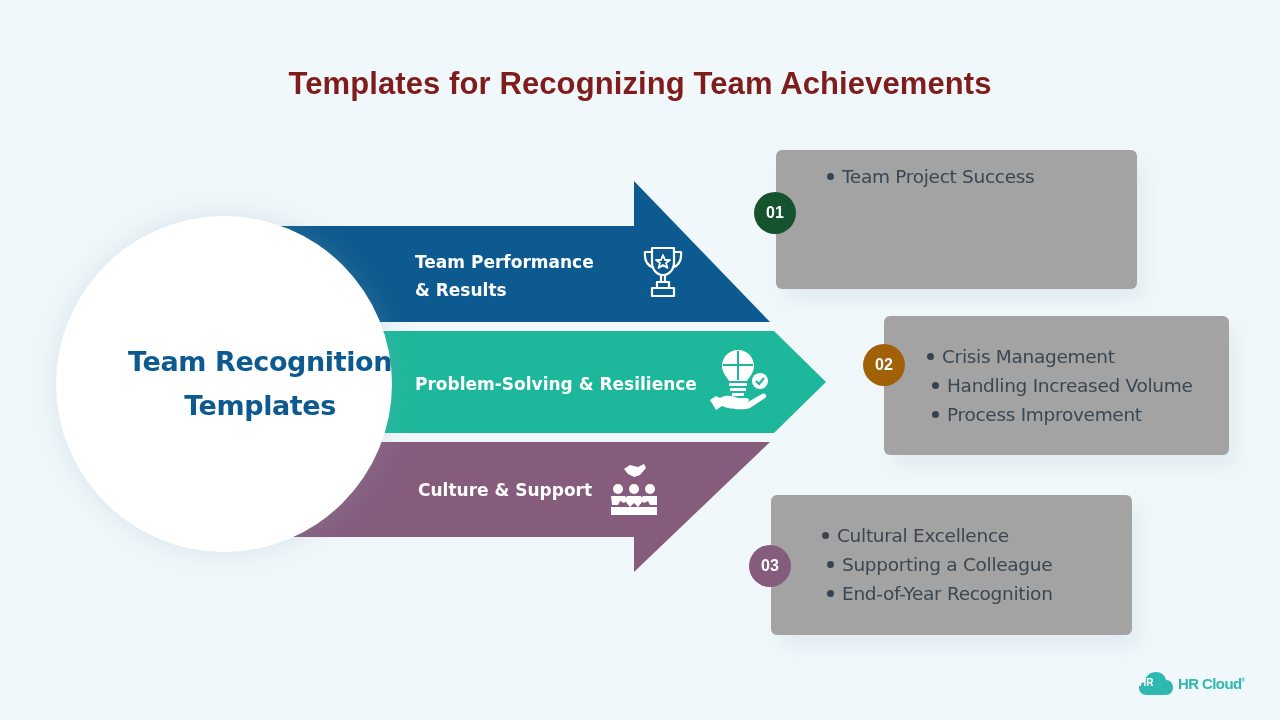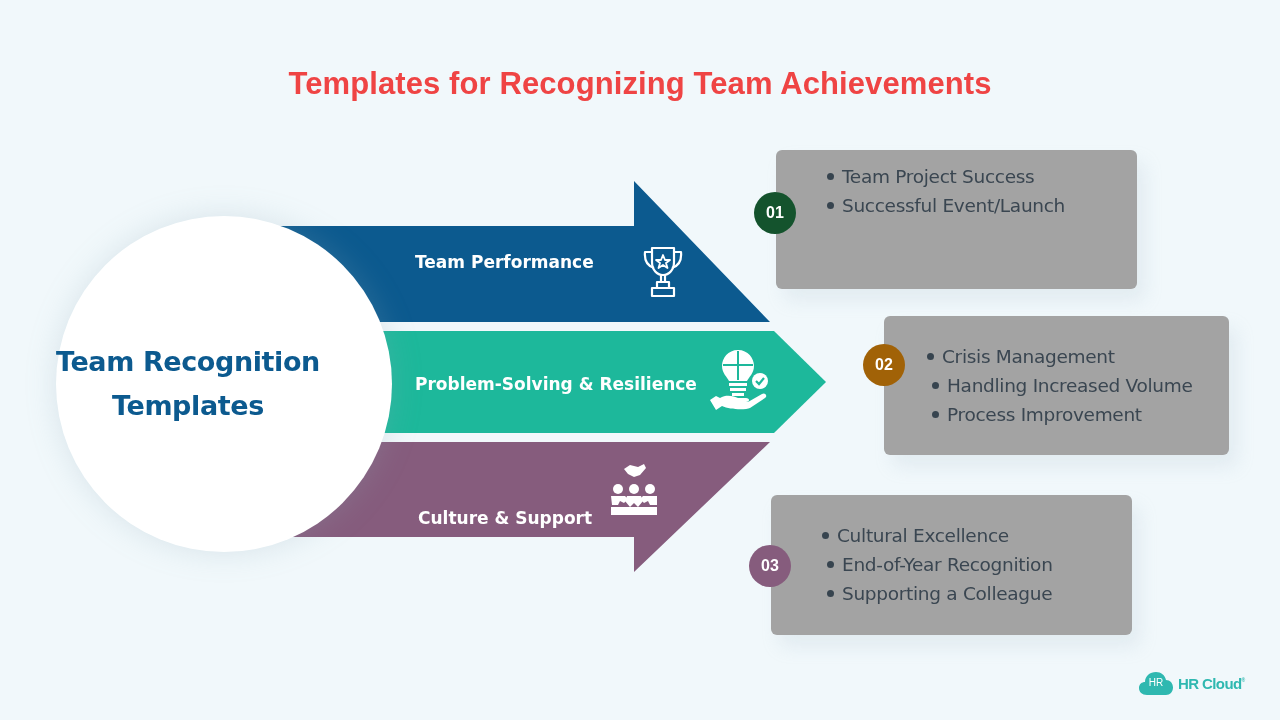--- a/index.html
+++ b/index.html
@@ -16,7 +16,7 @@
       font-family: "Liberation Sans", sans-serif;
       font-weight: bold;
       font-size: 31px;
-      color: #ef4444;
+      color: #7f1d1d;
       letter-spacing: 0.1px;
     }
     .arrows-svg { position: absolute; left: 0; top: 0; }

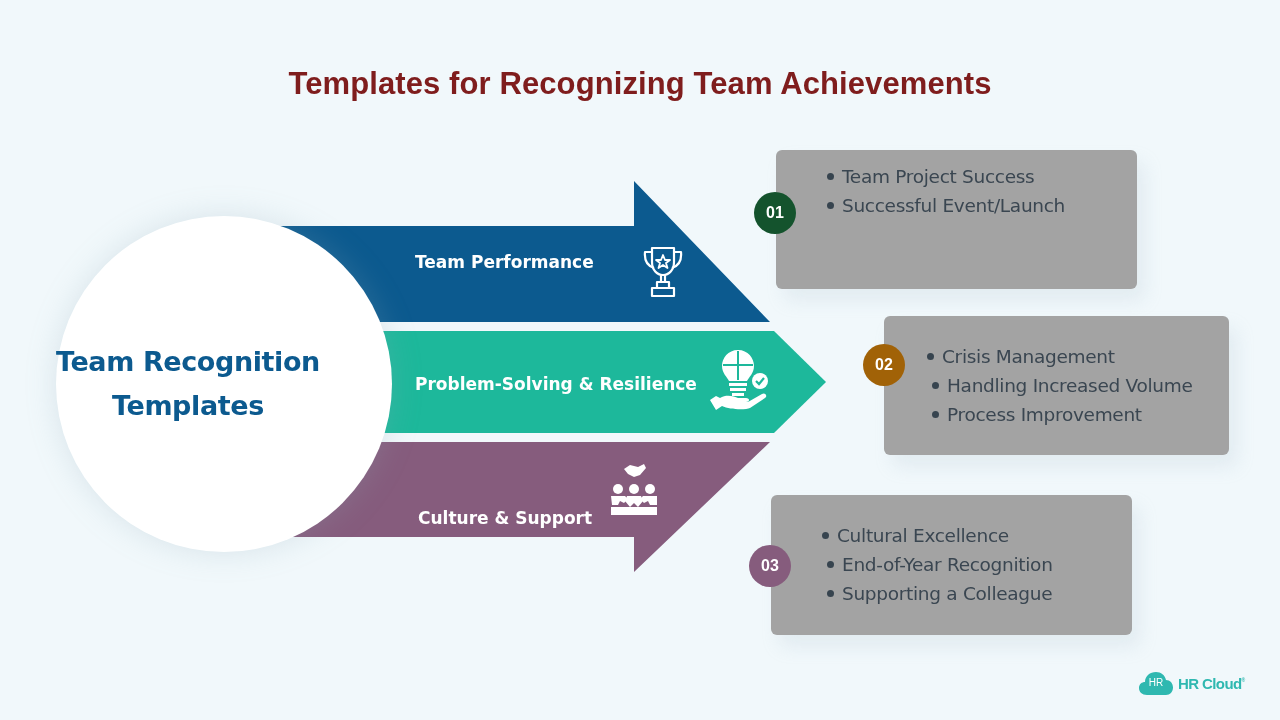--- a/index.html
+++ b/index.html
@@ -180,7 +180,6 @@
 <div class="card" style="left:776px; top:150px; width:361px; height:139px;">
   <ul style="left:51px; top:12px;">
     <li><span class="dot"></span><span>Team Project Success</span></li>
-    <li><span class="dot"></span><span>Successful Event/Launch</span></li>
   </ul>
 </div>
 <div class="badge" style="left:754px; top:192px; background:#14532d;">01</div>

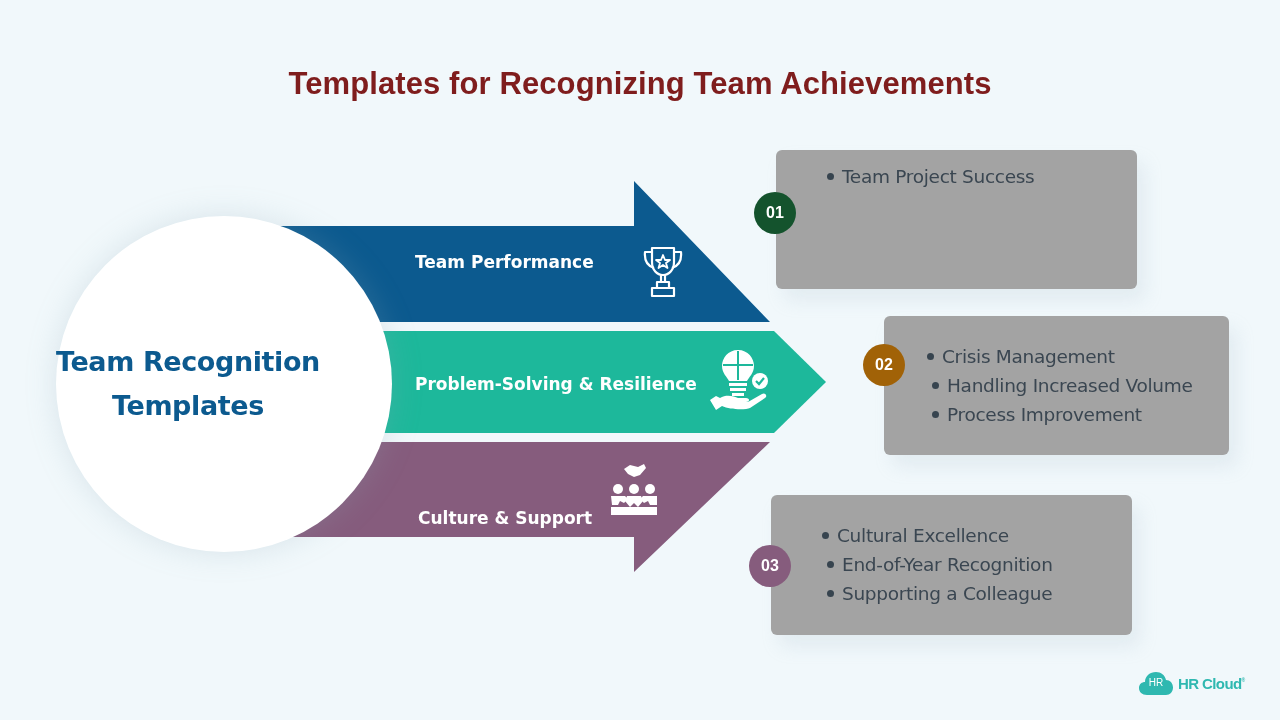--- a/index.html
+++ b/index.html
@@ -122,6 +122,7 @@
 
 <div class="band-label" style="left:415px; top:248px;">
   <div>Team Performance</div>
+  <div>&amp; Results</div>
 </div>
 <div class="band-label" style="left:415px; top:370px;">
   <div>Problem-Solving &amp; Resilience</div>

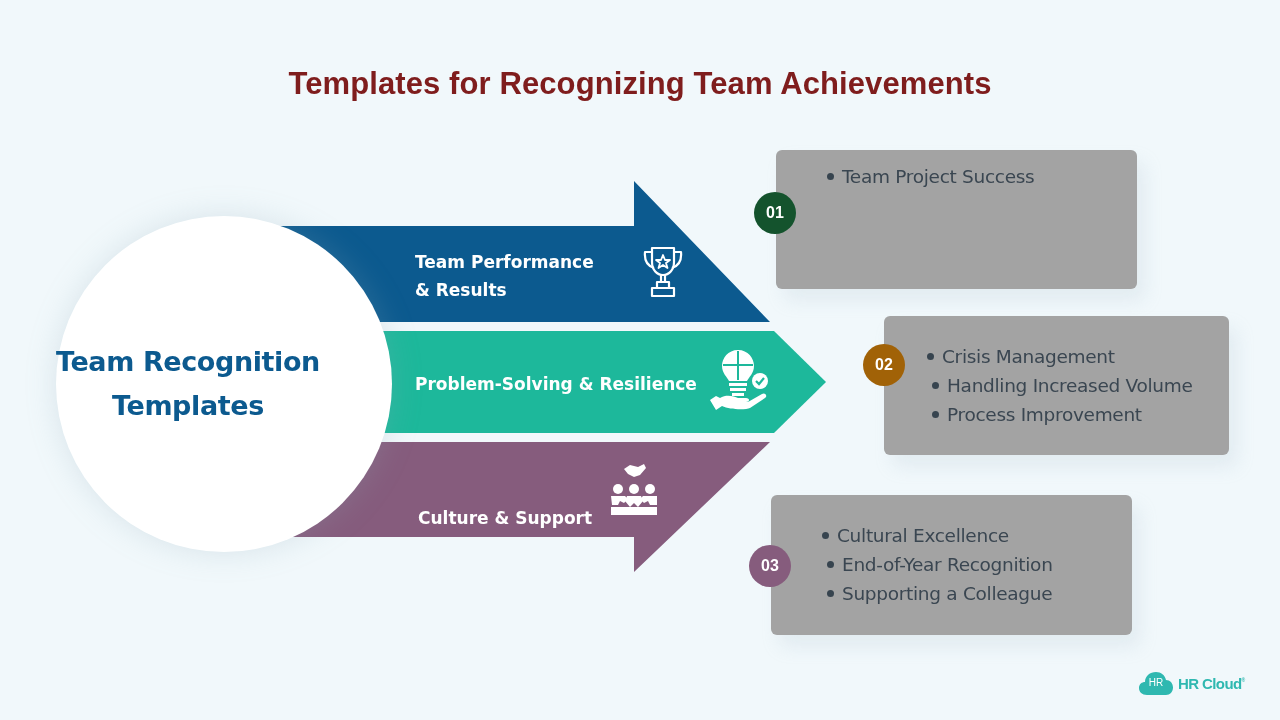--- a/index.html
+++ b/index.html
@@ -36,7 +36,7 @@
       border-radius: 50%;
       background: #ffffff;
       box-shadow: 0 0 30px rgba(140,170,185,0.25);
-      display: flex; align-items: center; justify-content: flex-start;
+      display: flex; align-items: center; justify-content: flex-end;
       text-align: center;
     }
     .hub-title {

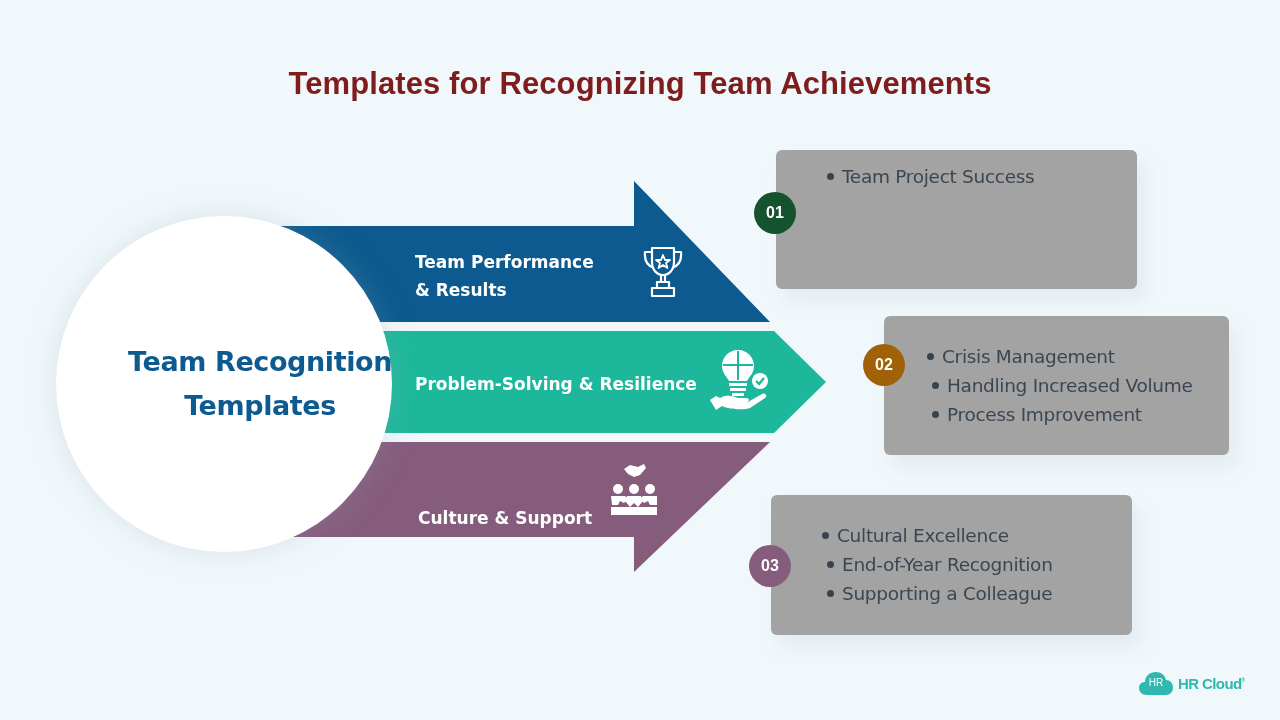--- a/index.html
+++ b/index.html
@@ -127,7 +127,7 @@
 <div class="band-label" style="left:415px; top:370px;">
   <div>Problem-Solving &amp; Resilience</div>
 </div>
-<div class="band-label" style="left:418px; top:476px;margin-top:28px;">
+<div class="band-label" style="left:418px; top:476px;">
   <div>Culture &amp; Support</div>
 </div>
 

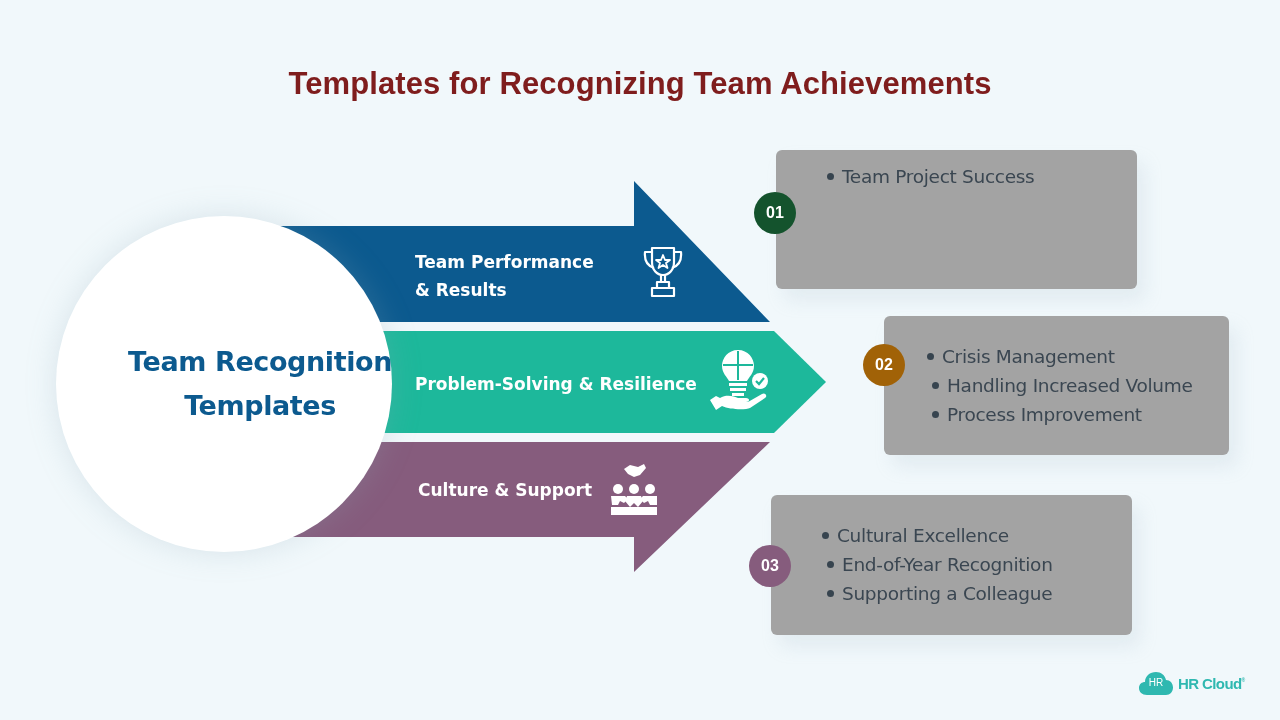--- a/index.html
+++ b/index.html
@@ -197,8 +197,8 @@
 <div class="card" style="left:771px; top:495px; width:361px; height:140px;">
   <ul style="left:51px; top:26px;">
     <li><span class="dot"></span><span>Cultural Excellence</span></li>
+    <li style="padding-left:5px;"><span class="dot"></span><span>Supporting a Colleague</span></li>
     <li style="padding-left:5px;"><span class="dot"></span><span>End-of-Year Recognition</span></li>
-    <li style="padding-left:5px;"><span class="dot"></span><span>Supporting a Colleague</span></li>
   </ul>
 </div>
 <div class="badge" style="left:749px; top:545px; background:#865c7d;">03</div>

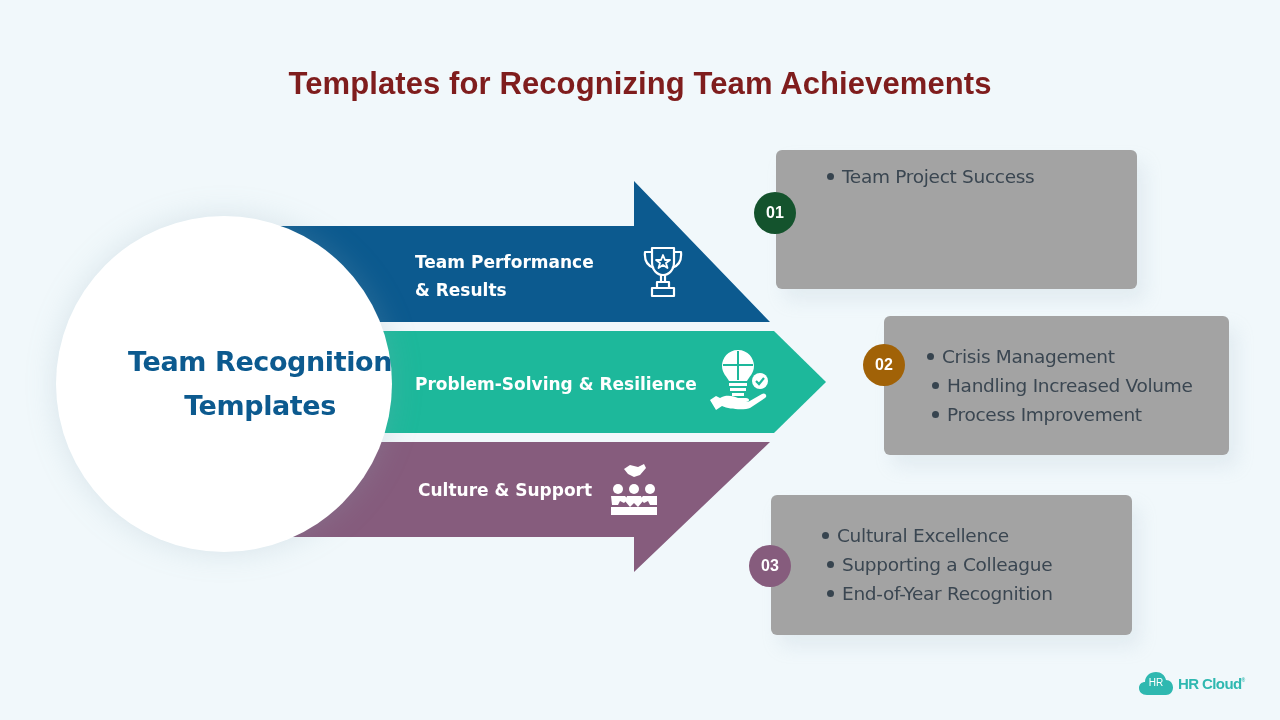--- a/index.html
+++ b/index.html
@@ -92,8 +92,8 @@
     }
     .logo-cloud .hr {
       position: absolute; left: 0; top: 6px; width: 34px;
-      text-align: center;
-      color: #fff; font-size: 10px; font-weight: normal;
+      text-align: left;
+      color: #fff; font-size: 10px; font-weight: bold;
       font-family: "Liberation Sans", sans-serif;
     }
     .logo-text {

